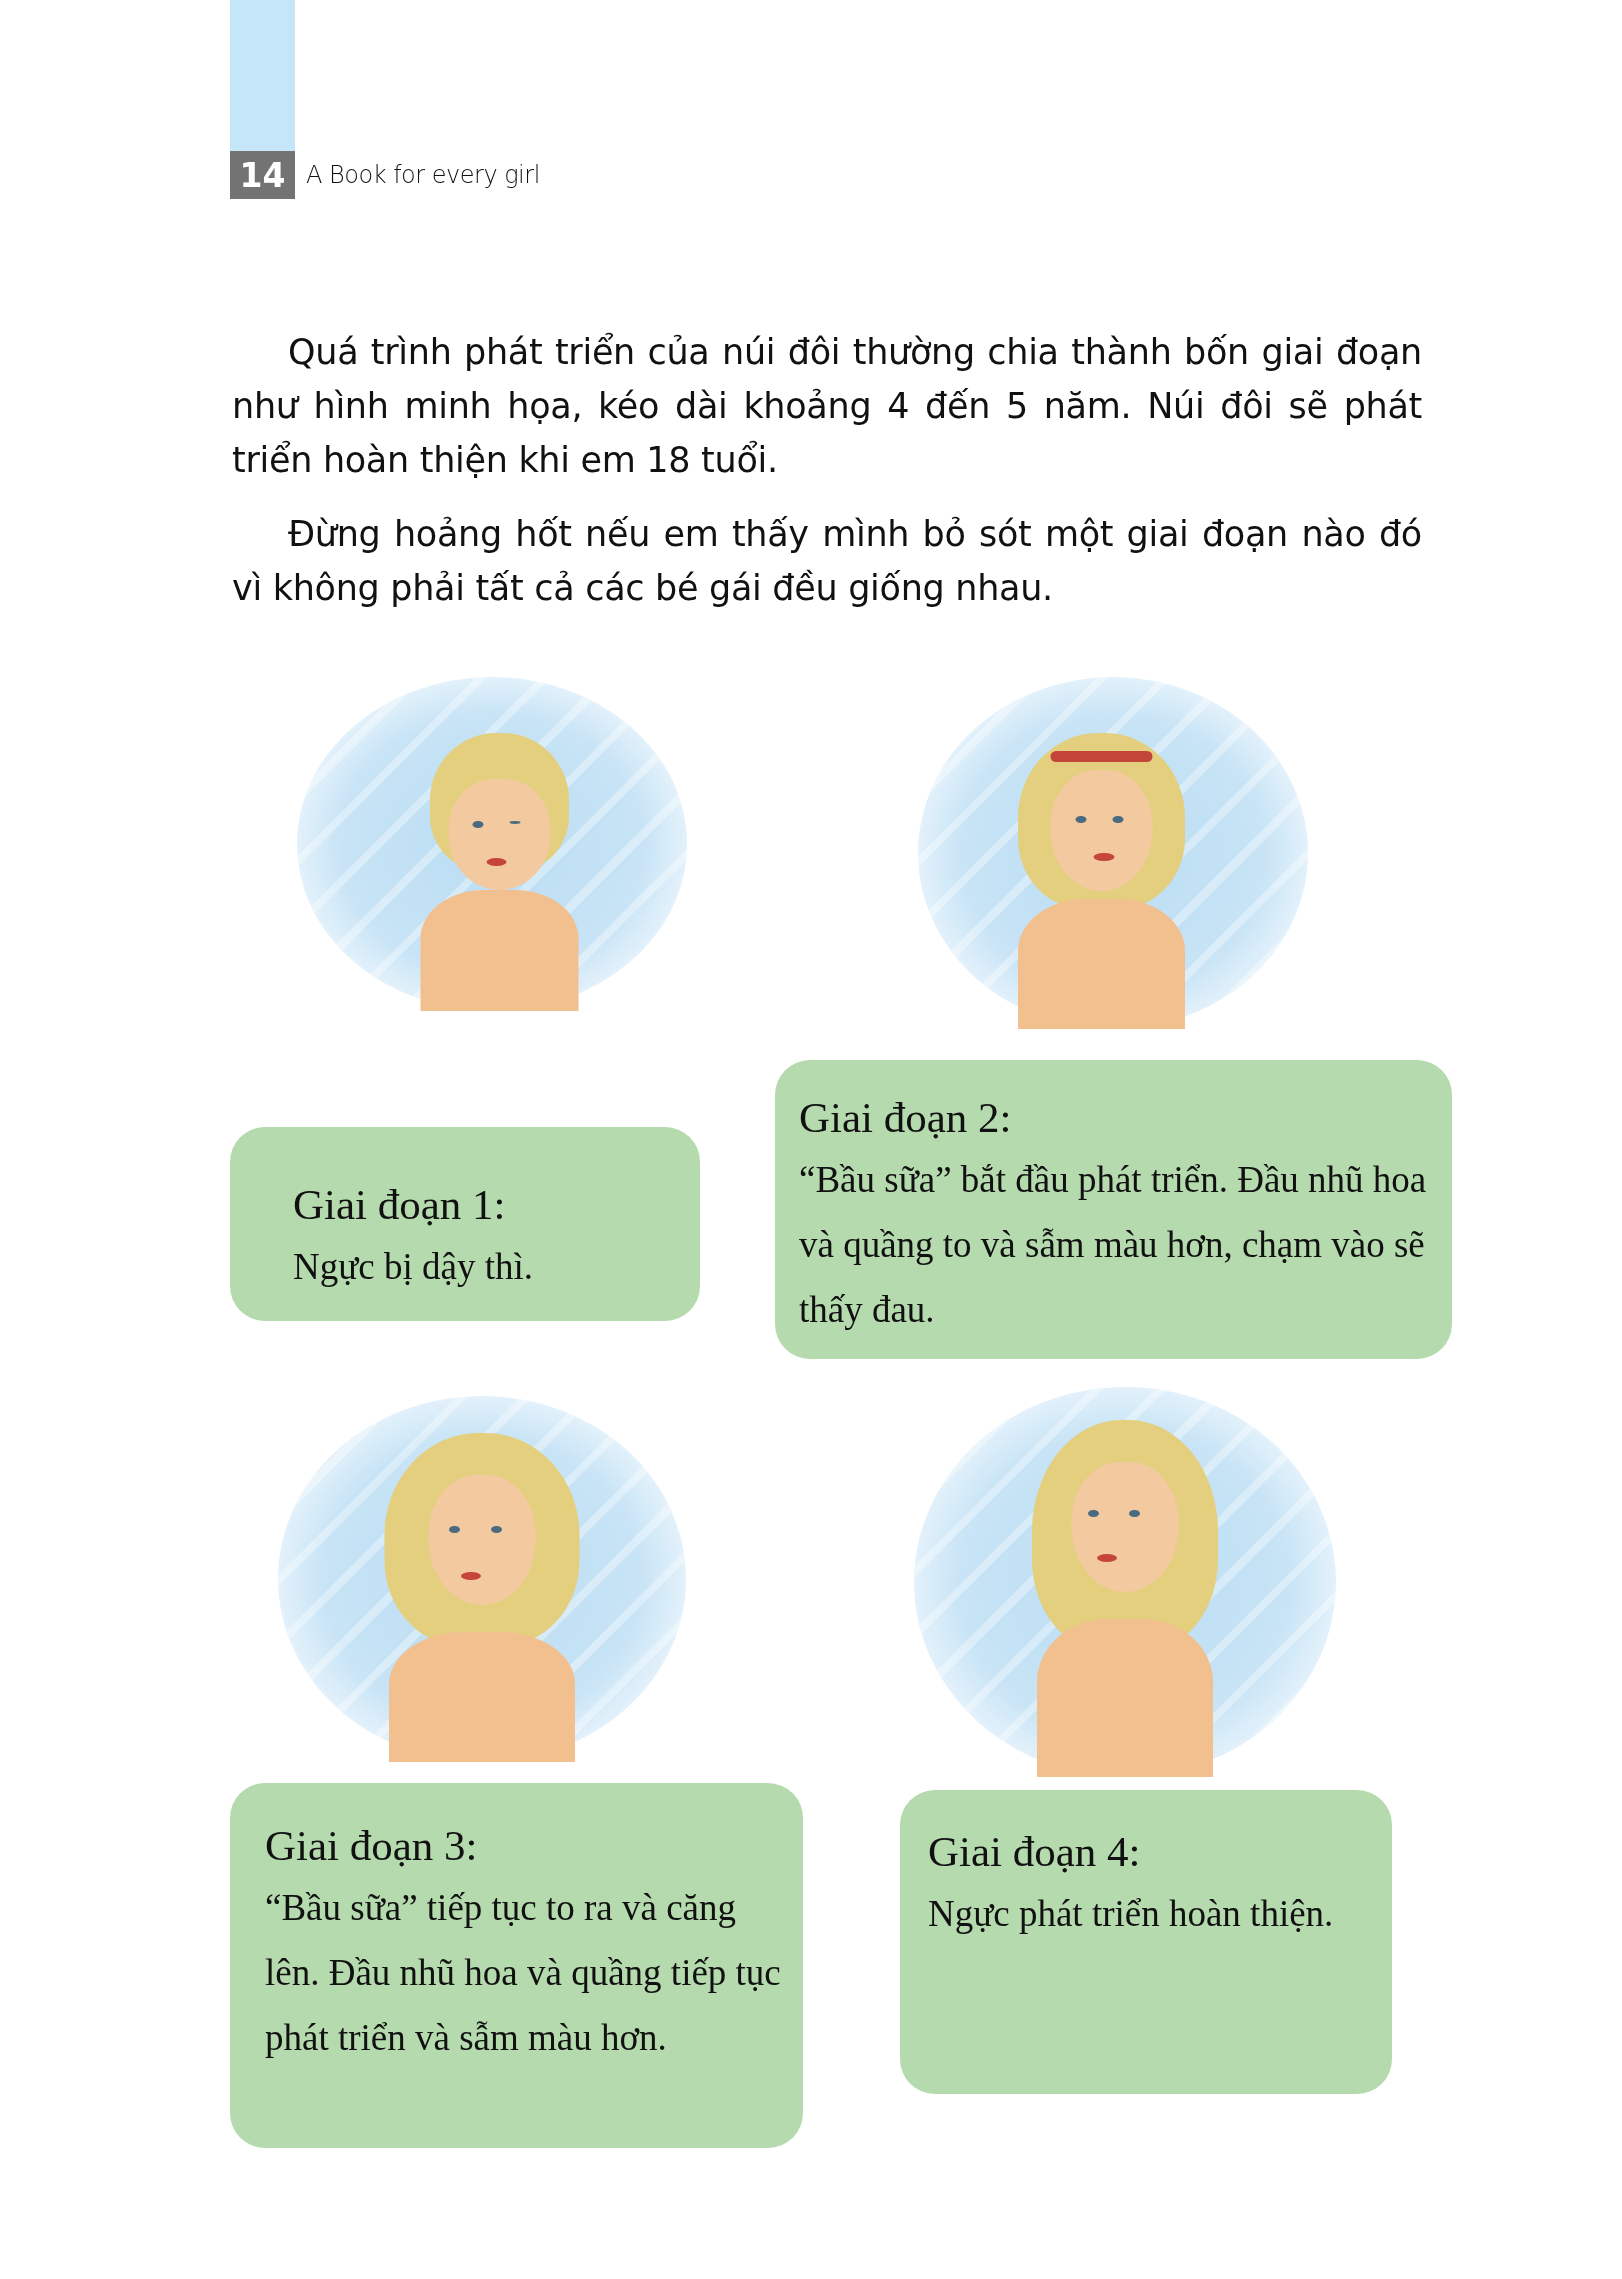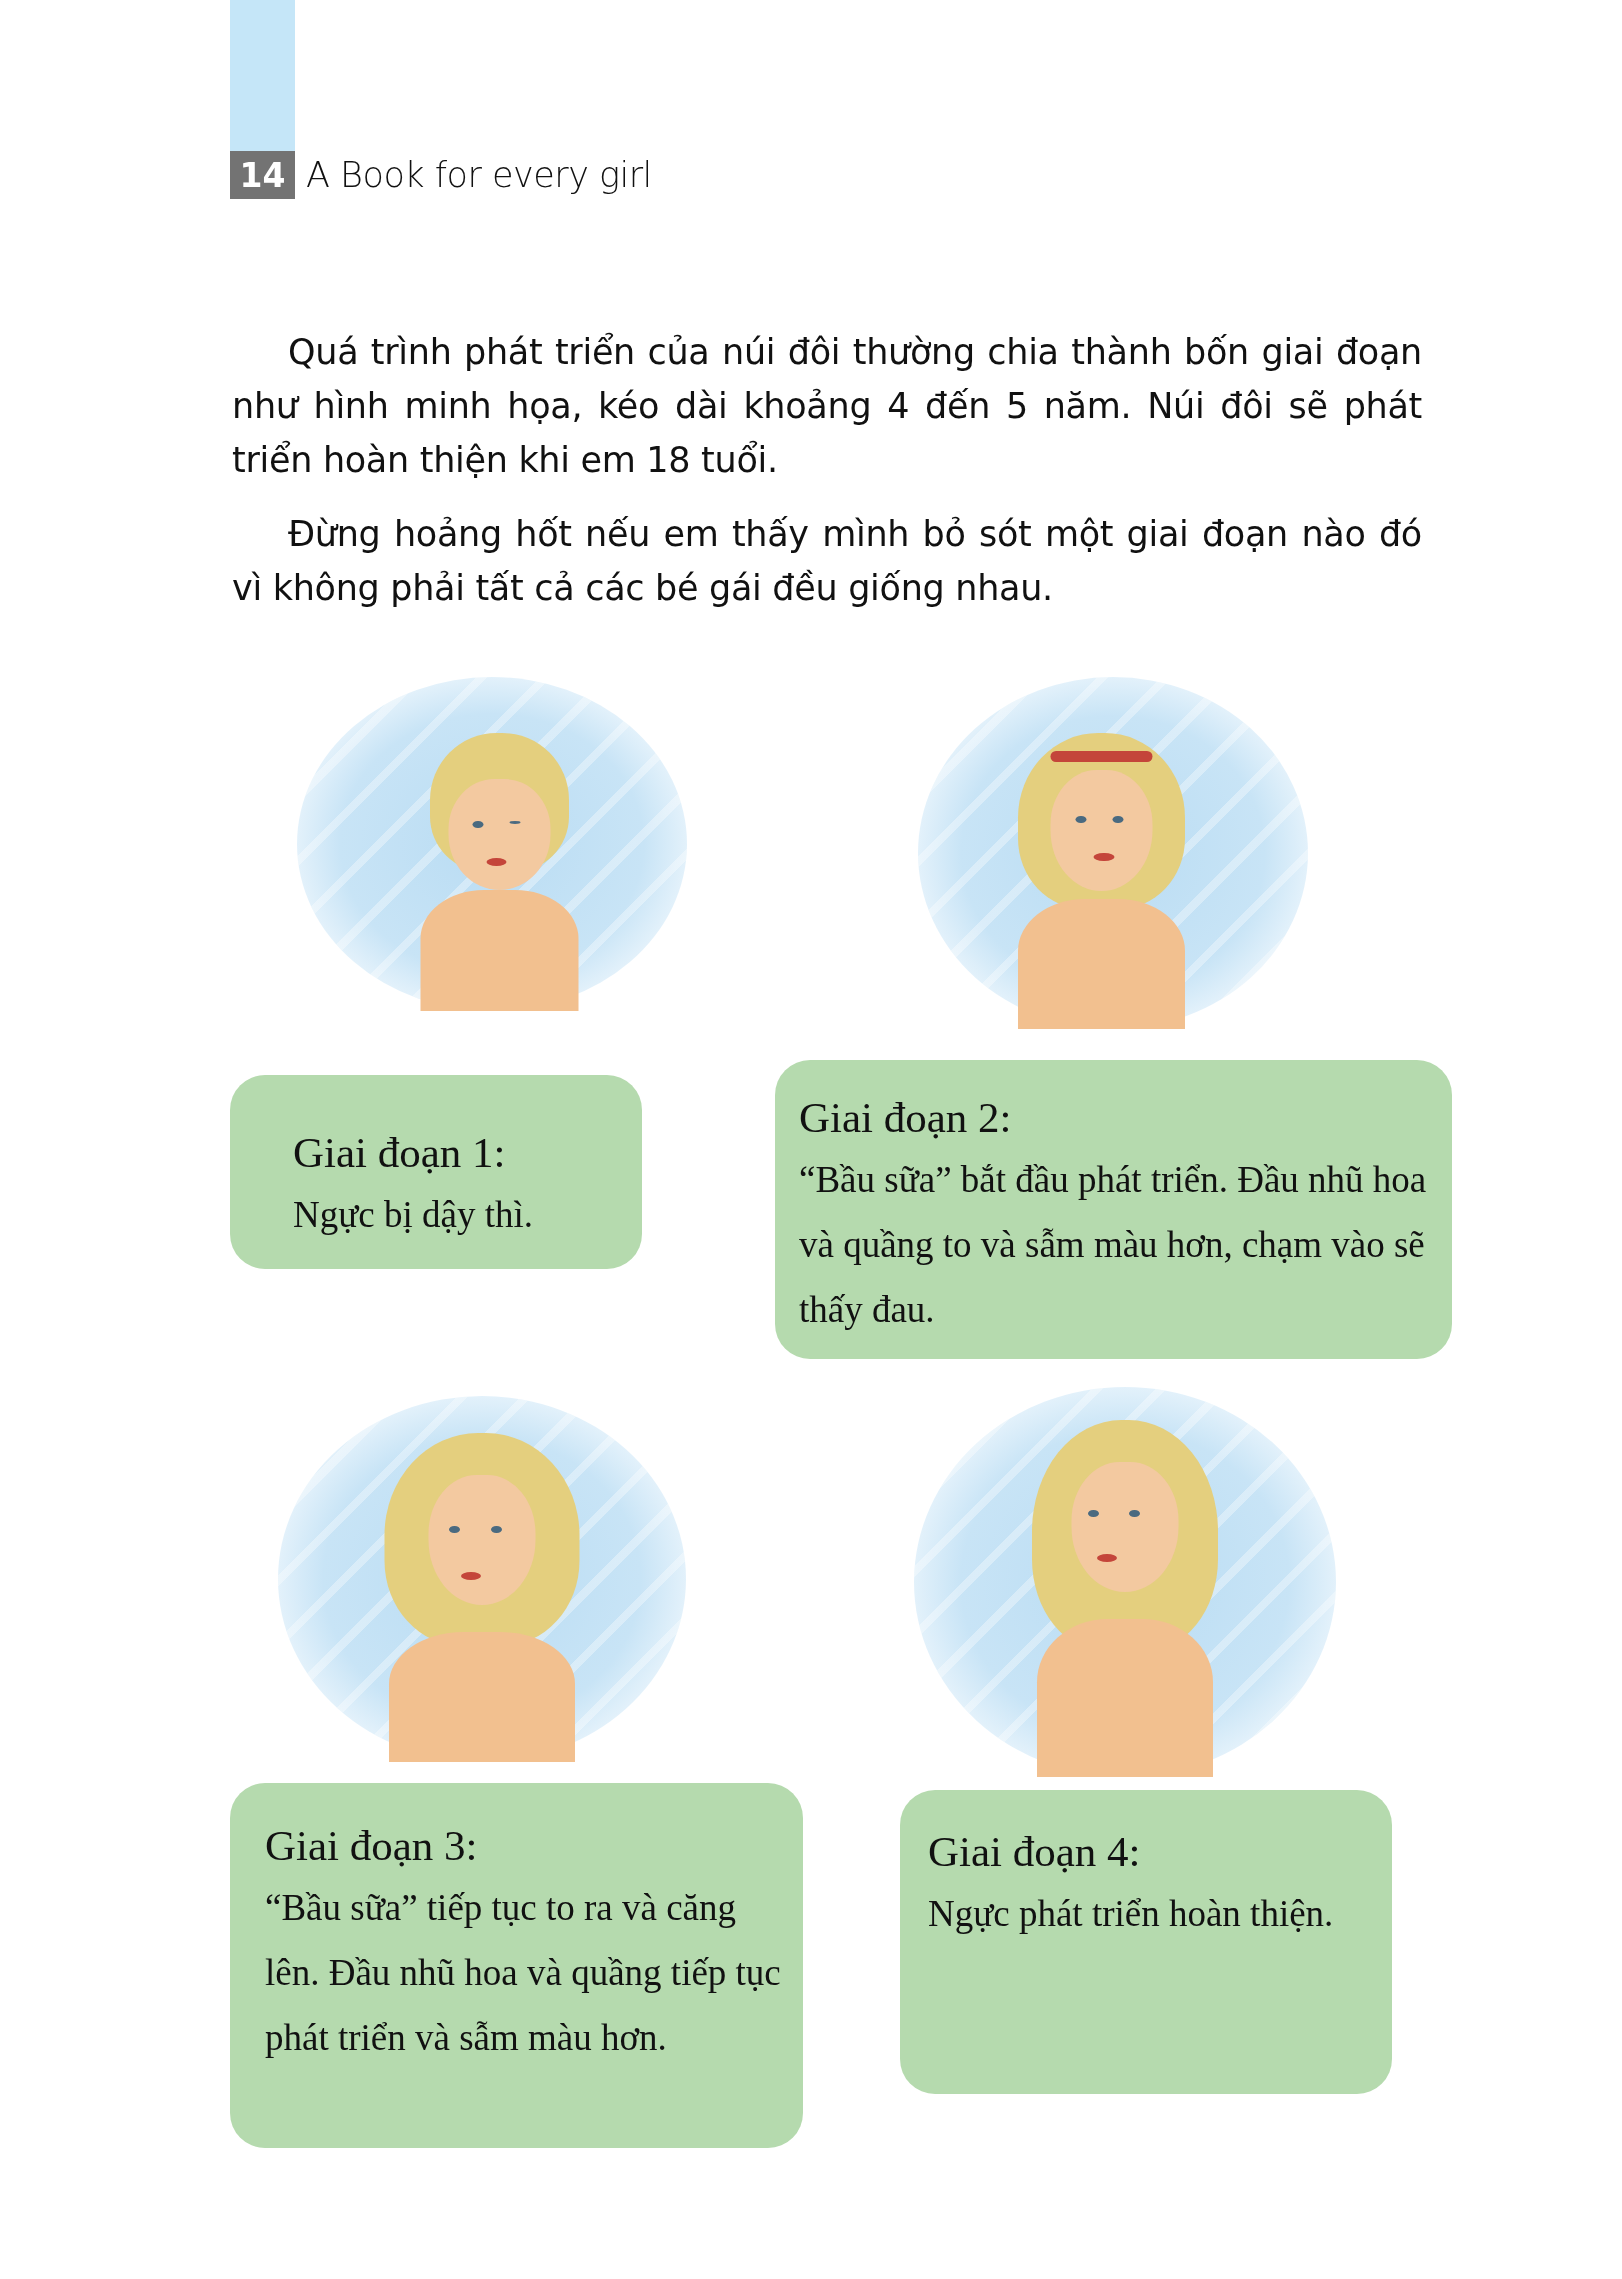--- a/index.html
+++ b/index.html
@@ -21,7 +21,7 @@
   }
   .running-title {
     position: absolute; left: 306px; top: 151px; height: 48px;
-    font-family: "DejaVu Sans", sans-serif; font-size: 35px; font-weight: 300;
+    font-family: "DejaVu Sans", sans-serif; font-size: 24px; font-weight: 300;
     line-height: 48px; color: #111; letter-spacing: -0.5px;
   }
   .intro {

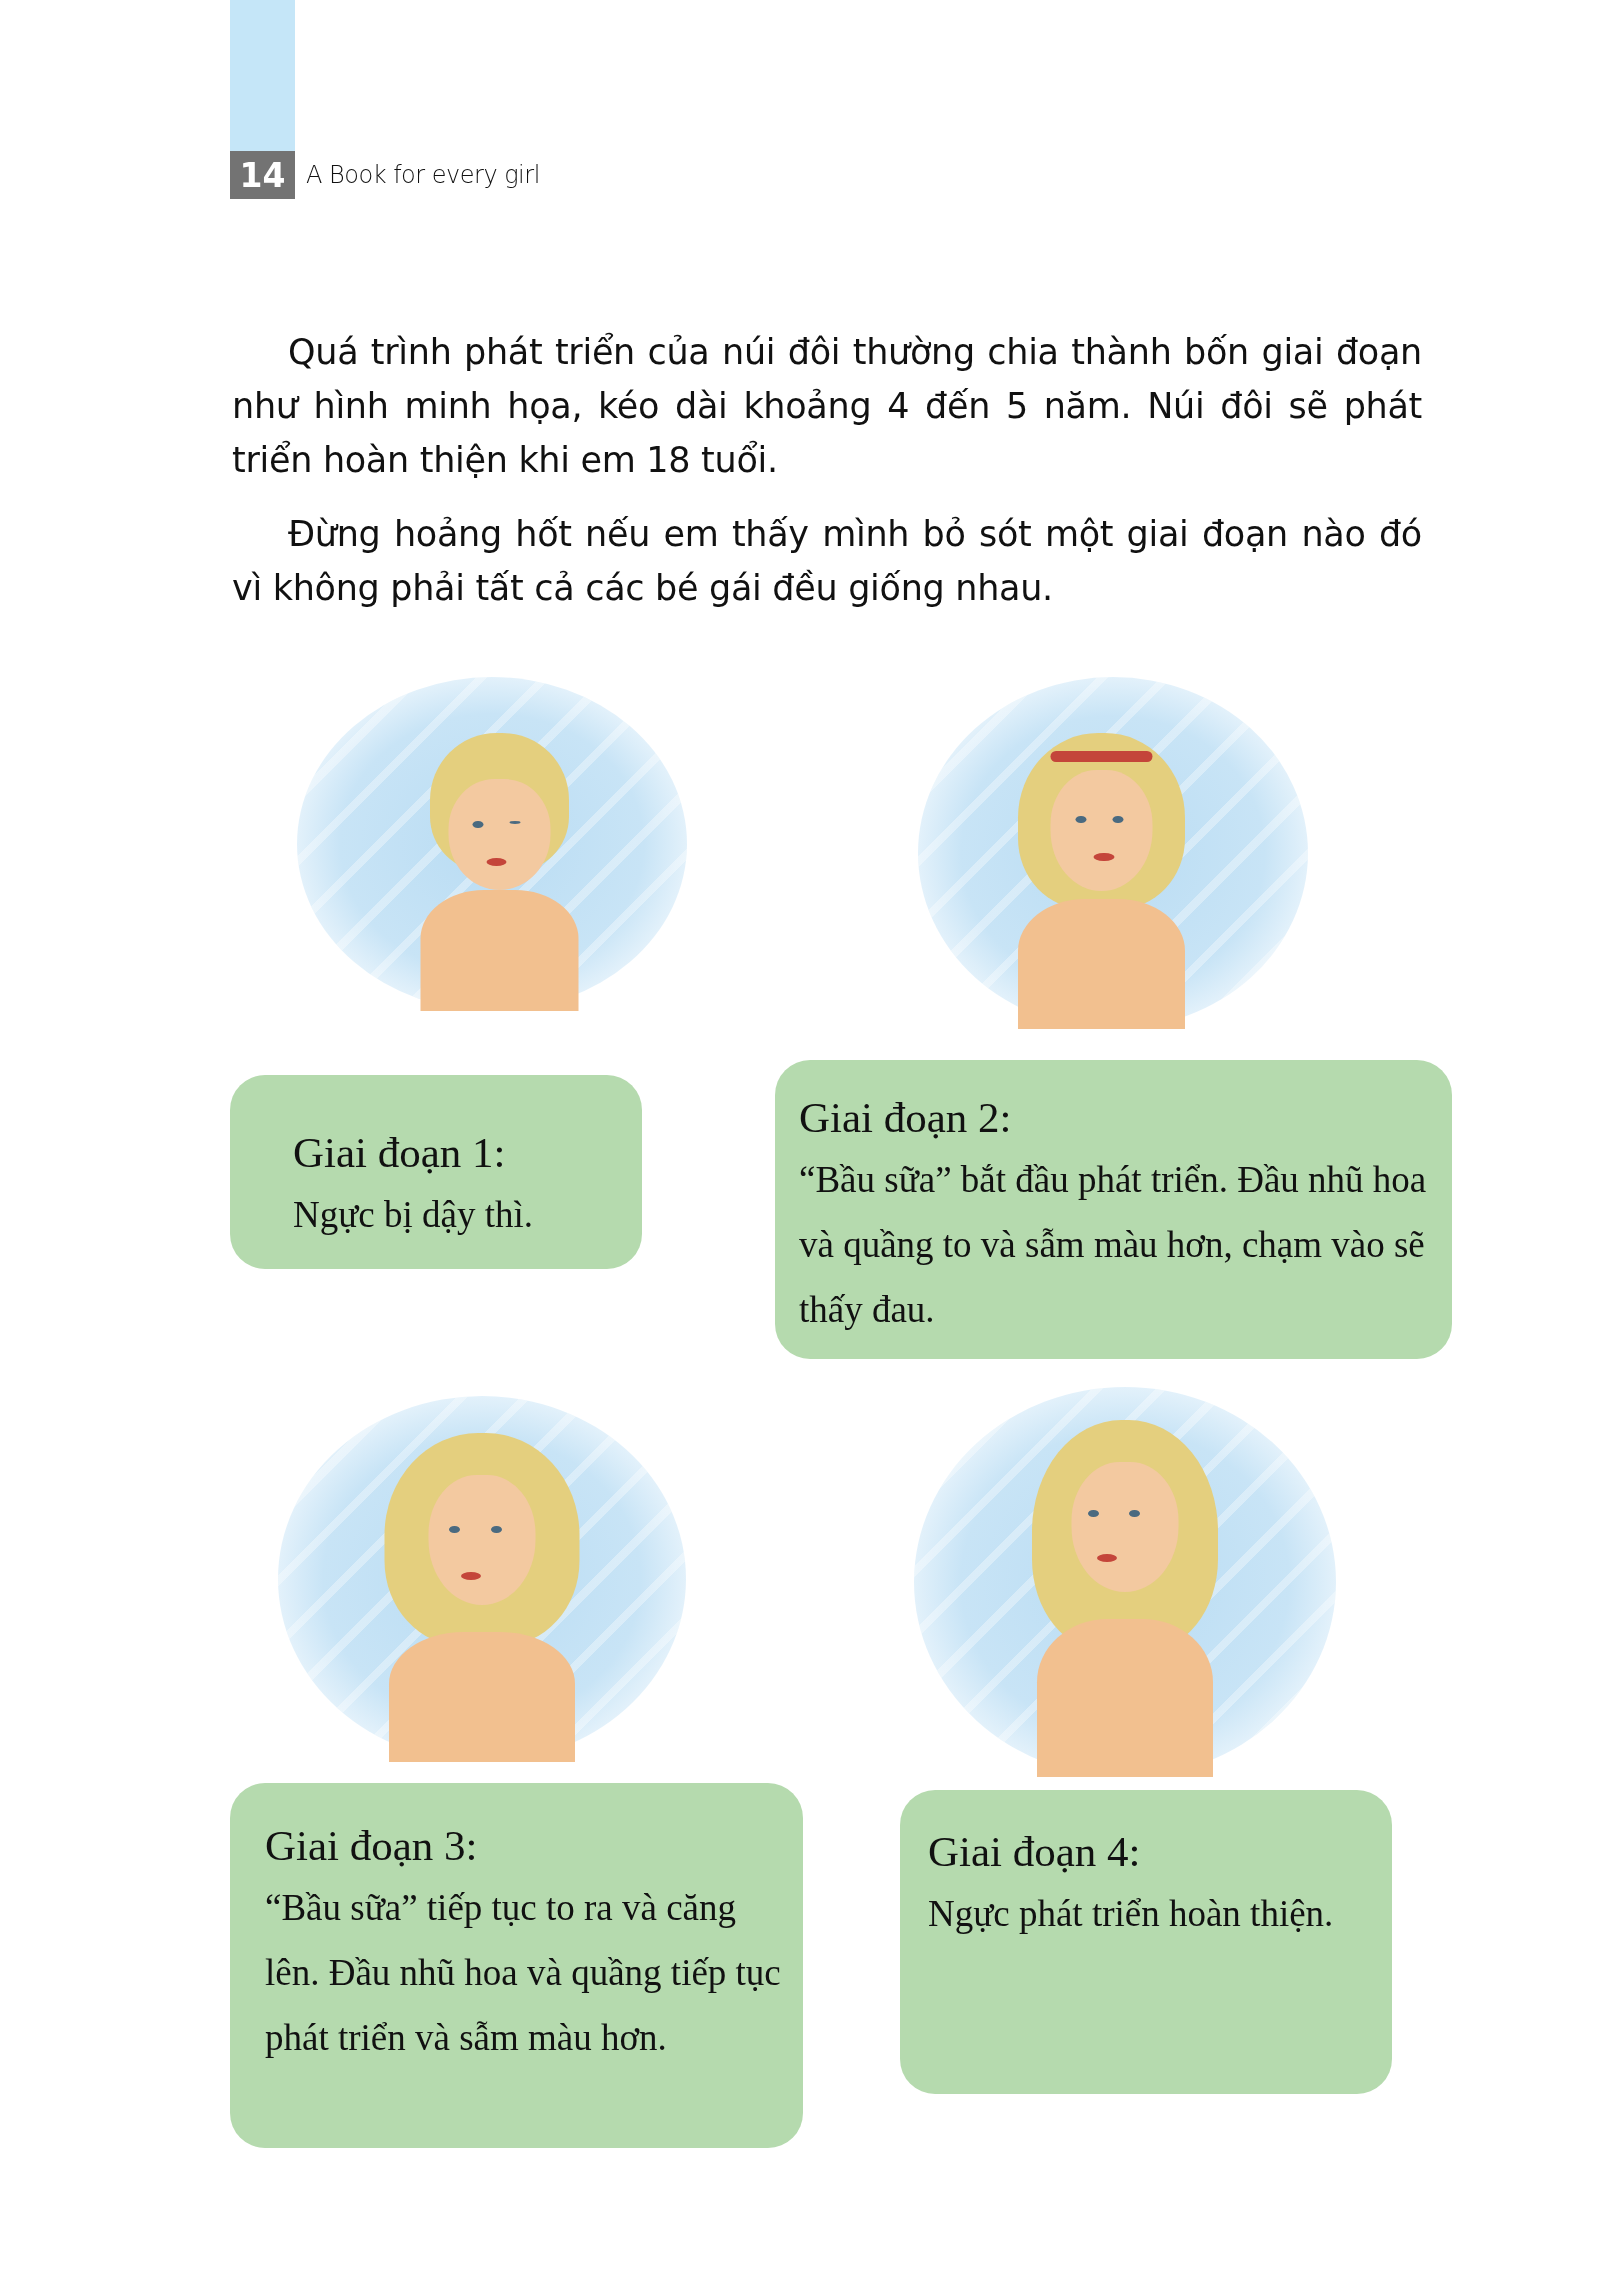--- a/index.html
+++ b/index.html
@@ -106,7 +106,7 @@
   </div>
 </div>
 
-<div class="stage-box" style="left:230px; top:1075px; width:412px; height:194px; padding:48px 0 0 63px;">
+<div class="stage-box" style="left:230px; top:1127px; width:470px; height:194px; padding:48px 0 0 63px;">
   <div class="title">Giai đoạn 1:</div>
   <div class="desc">Ngực bị dậy thì.</div>
 </div>

